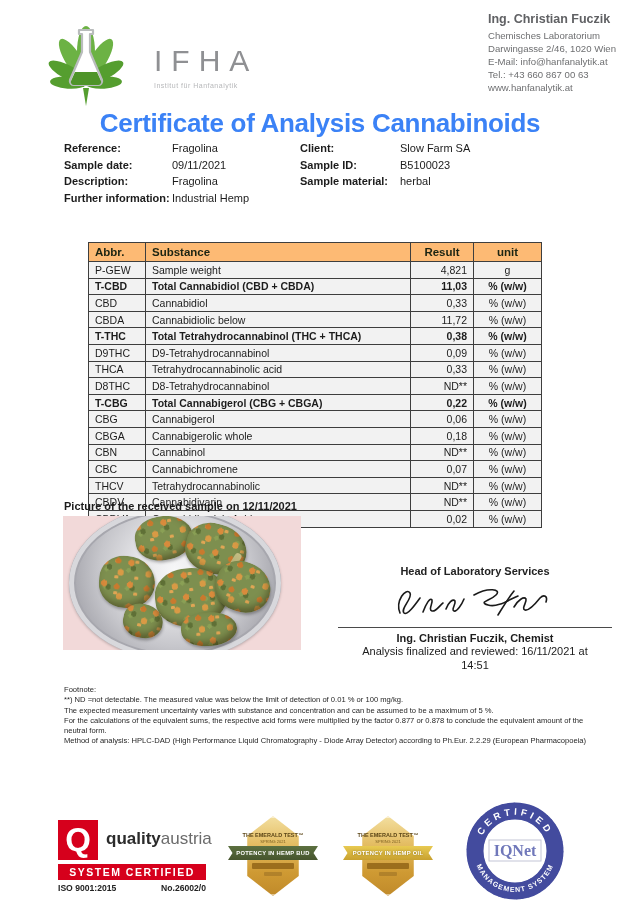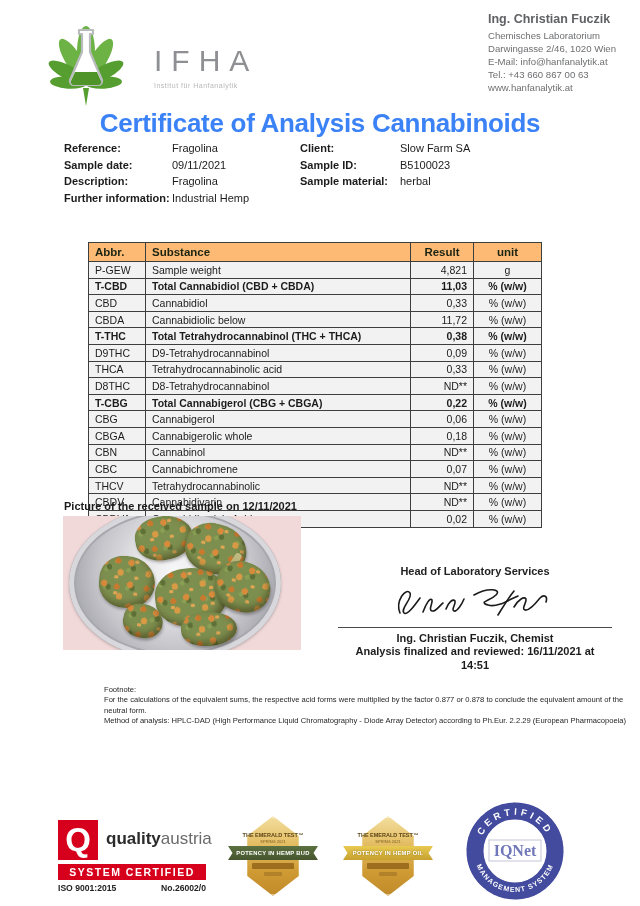--- a/index.html
+++ b/index.html
@@ -77,7 +77,7 @@
   .sig-svg{margin-top:6px;}
   .sig-line{border-top:1px solid #4a4a4a;margin:2px 8px 4px 8px;}
   .sig-name{font-size:11px;font-weight:700;}
-  .sig-review{font-size:11px;font-weight:700;line-height:14px;}
+  .sig-review{font-size:11px;font-weight:400;line-height:14px;}
 
   
   .footnote{position:absolute;left:64px;top:685px;width:537px;font-size:7.6px;

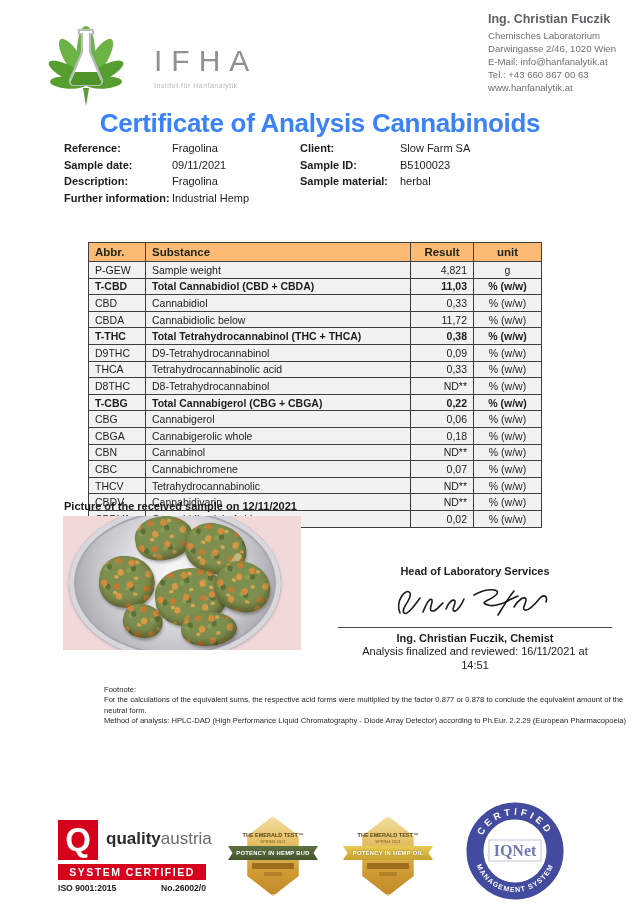--- a/index.html
+++ b/index.html
@@ -81,7 +81,7 @@
 
   
   .footnote{position:absolute;left:64px;top:685px;width:537px;font-size:7.6px;
-            line-height:10.3px;color:#1f1f1f;margin-left:40px;}
+            line-height:10.3px;color:#1f1f1f;}
   .footnote-title{font-weight:400;}
 
   

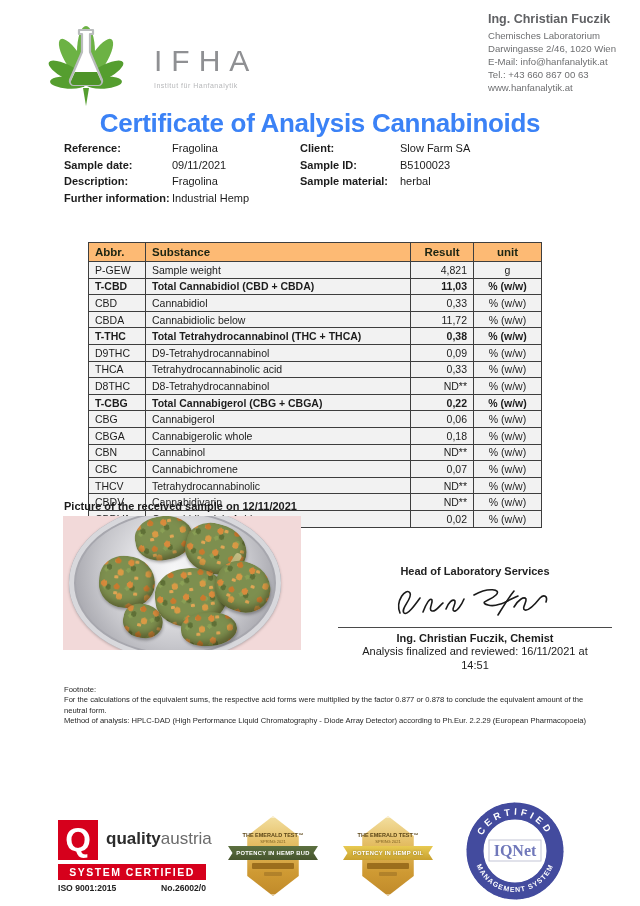--- a/index.html
+++ b/index.html
@@ -338,6 +338,7 @@
   <div class="footnote">
     <div class="footnote-title">Footnote:</div>
     <div>
+        <div>**) ND =not detectable. The measured value was below the limit of detection of 0.01 % or 100 mg/kg.</div>
         <div>For the calculations of the equivalent sums, the respective acid forms were multiplied by the factor 0.877 or 0.878 to conclude the equivalent amount of the neutral form.</div>
         <div>Method of analysis: HPLC-DAD (High Performance Liquid Chromatography - Diode Array Detector) according to Ph.Eur. 2.2.29 (European Pharmacopoeia)</div>
       </div>

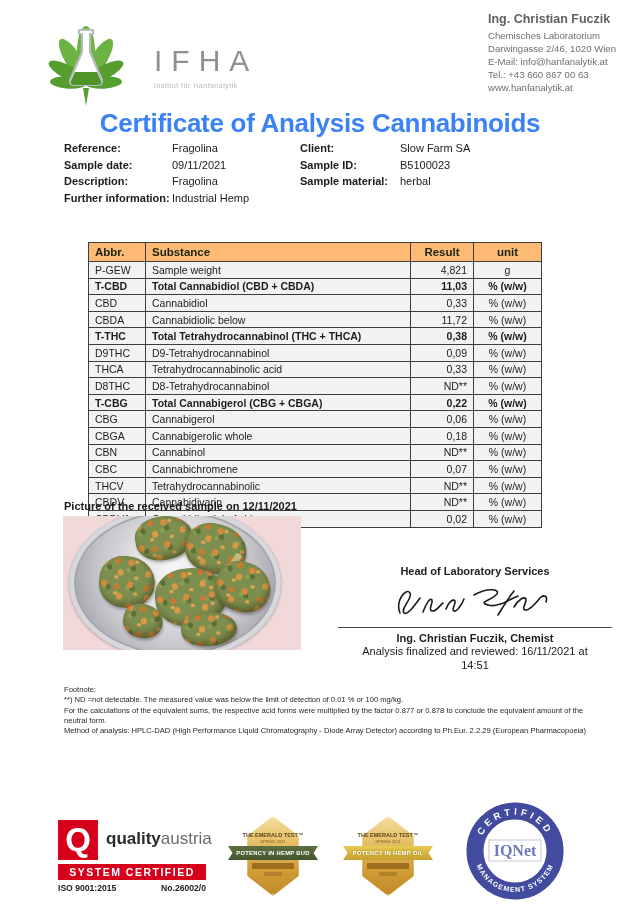--- a/index.html
+++ b/index.html
@@ -339,6 +339,7 @@
     <div class="footnote-title">Footnote:</div>
     <div>
         <div>**) ND =not detectable. The measured value was below the limit of detection of 0.01 % or 100 mg/kg.</div>
+        <div>The expected measurement uncertainty varies with substance and concentration and can be assumed to be a maximum of 5 %.</div>
         <div>For the calculations of the equivalent sums, the respective acid forms were multiplied by the factor 0.877 or 0.878 to conclude the equivalent amount of the neutral form.</div>
         <div>Method of analysis: HPLC-DAD (High Performance Liquid Chromatography - Diode Array Detector) according to Ph.Eur. 2.2.29 (European Pharmacopoeia)</div>
       </div>

